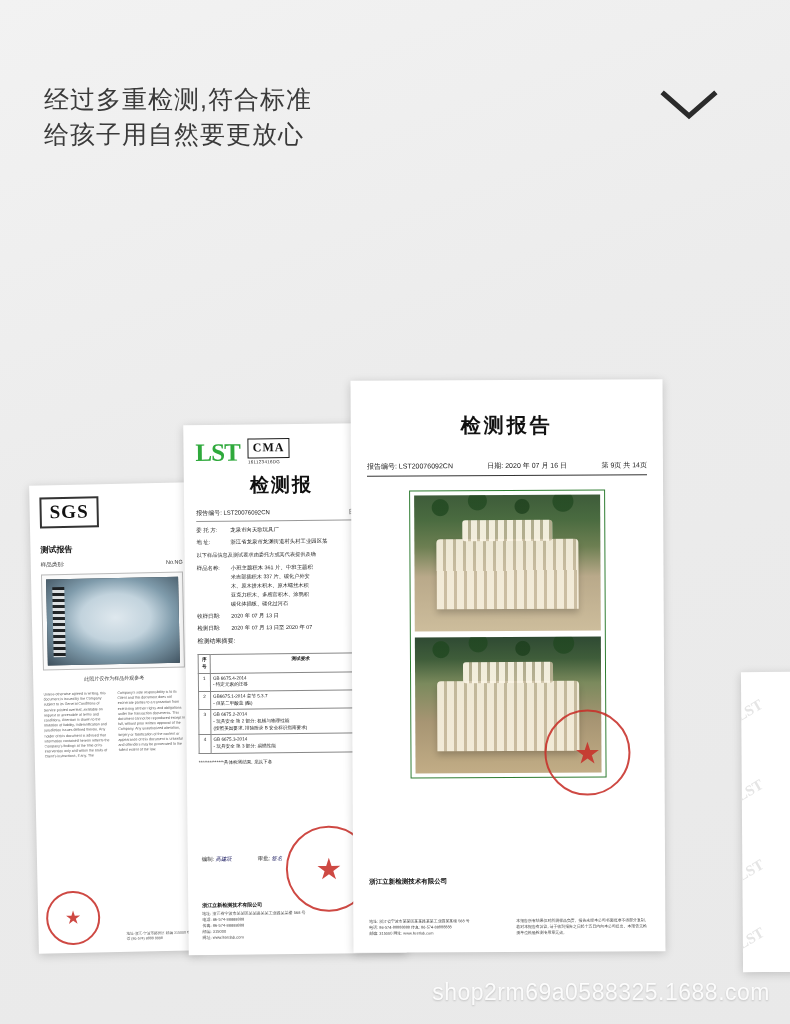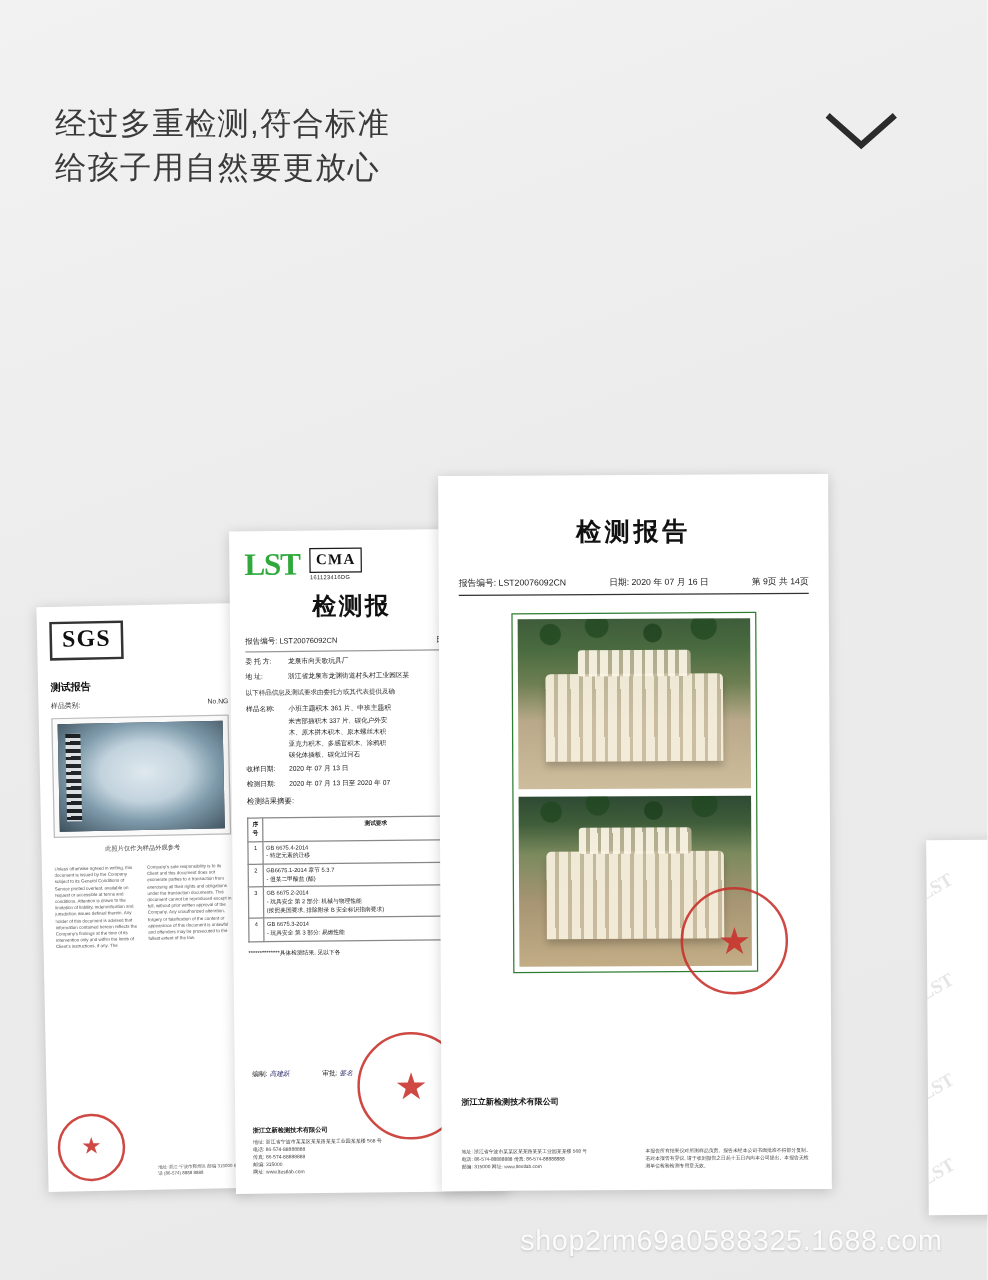--- a/index.html
+++ b/index.html
@@ -259,7 +259,7 @@
   
   .site-watermark {
     position: absolute;
-    right: 36px;
+    right: 20px;
     bottom: 18px;
     font-size: 23px;
     color: rgba(255,255,255,0.92);

